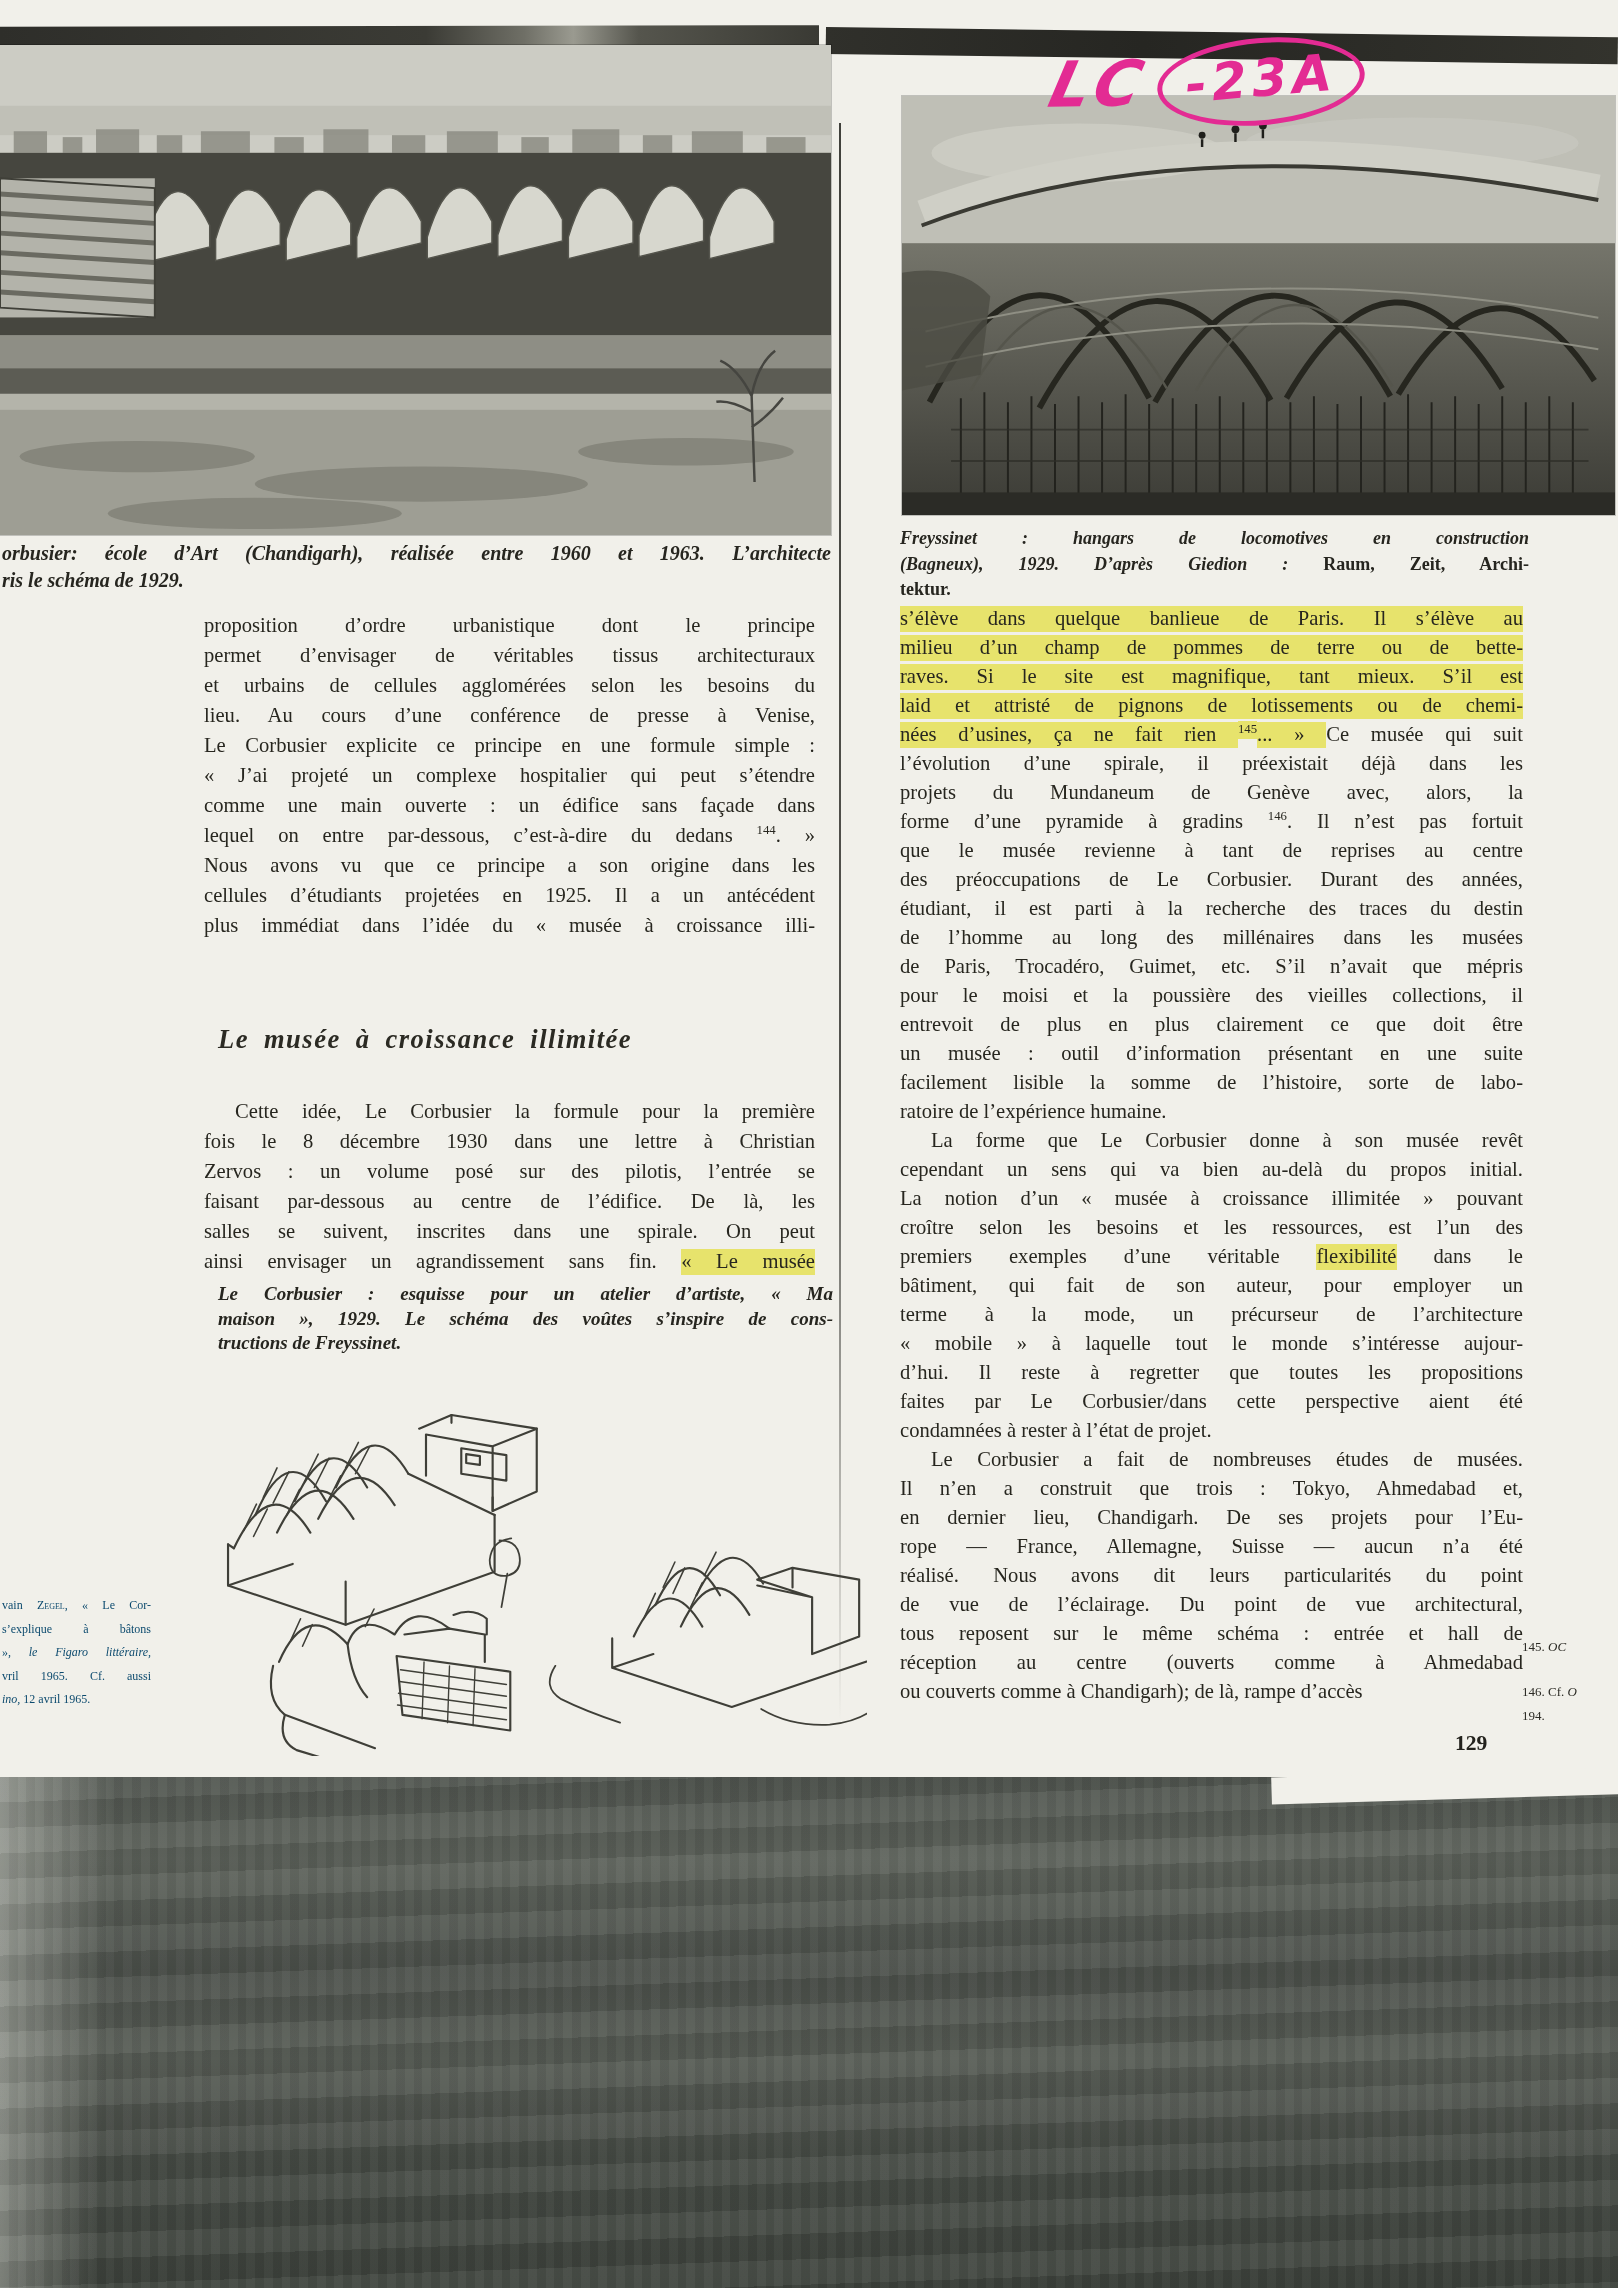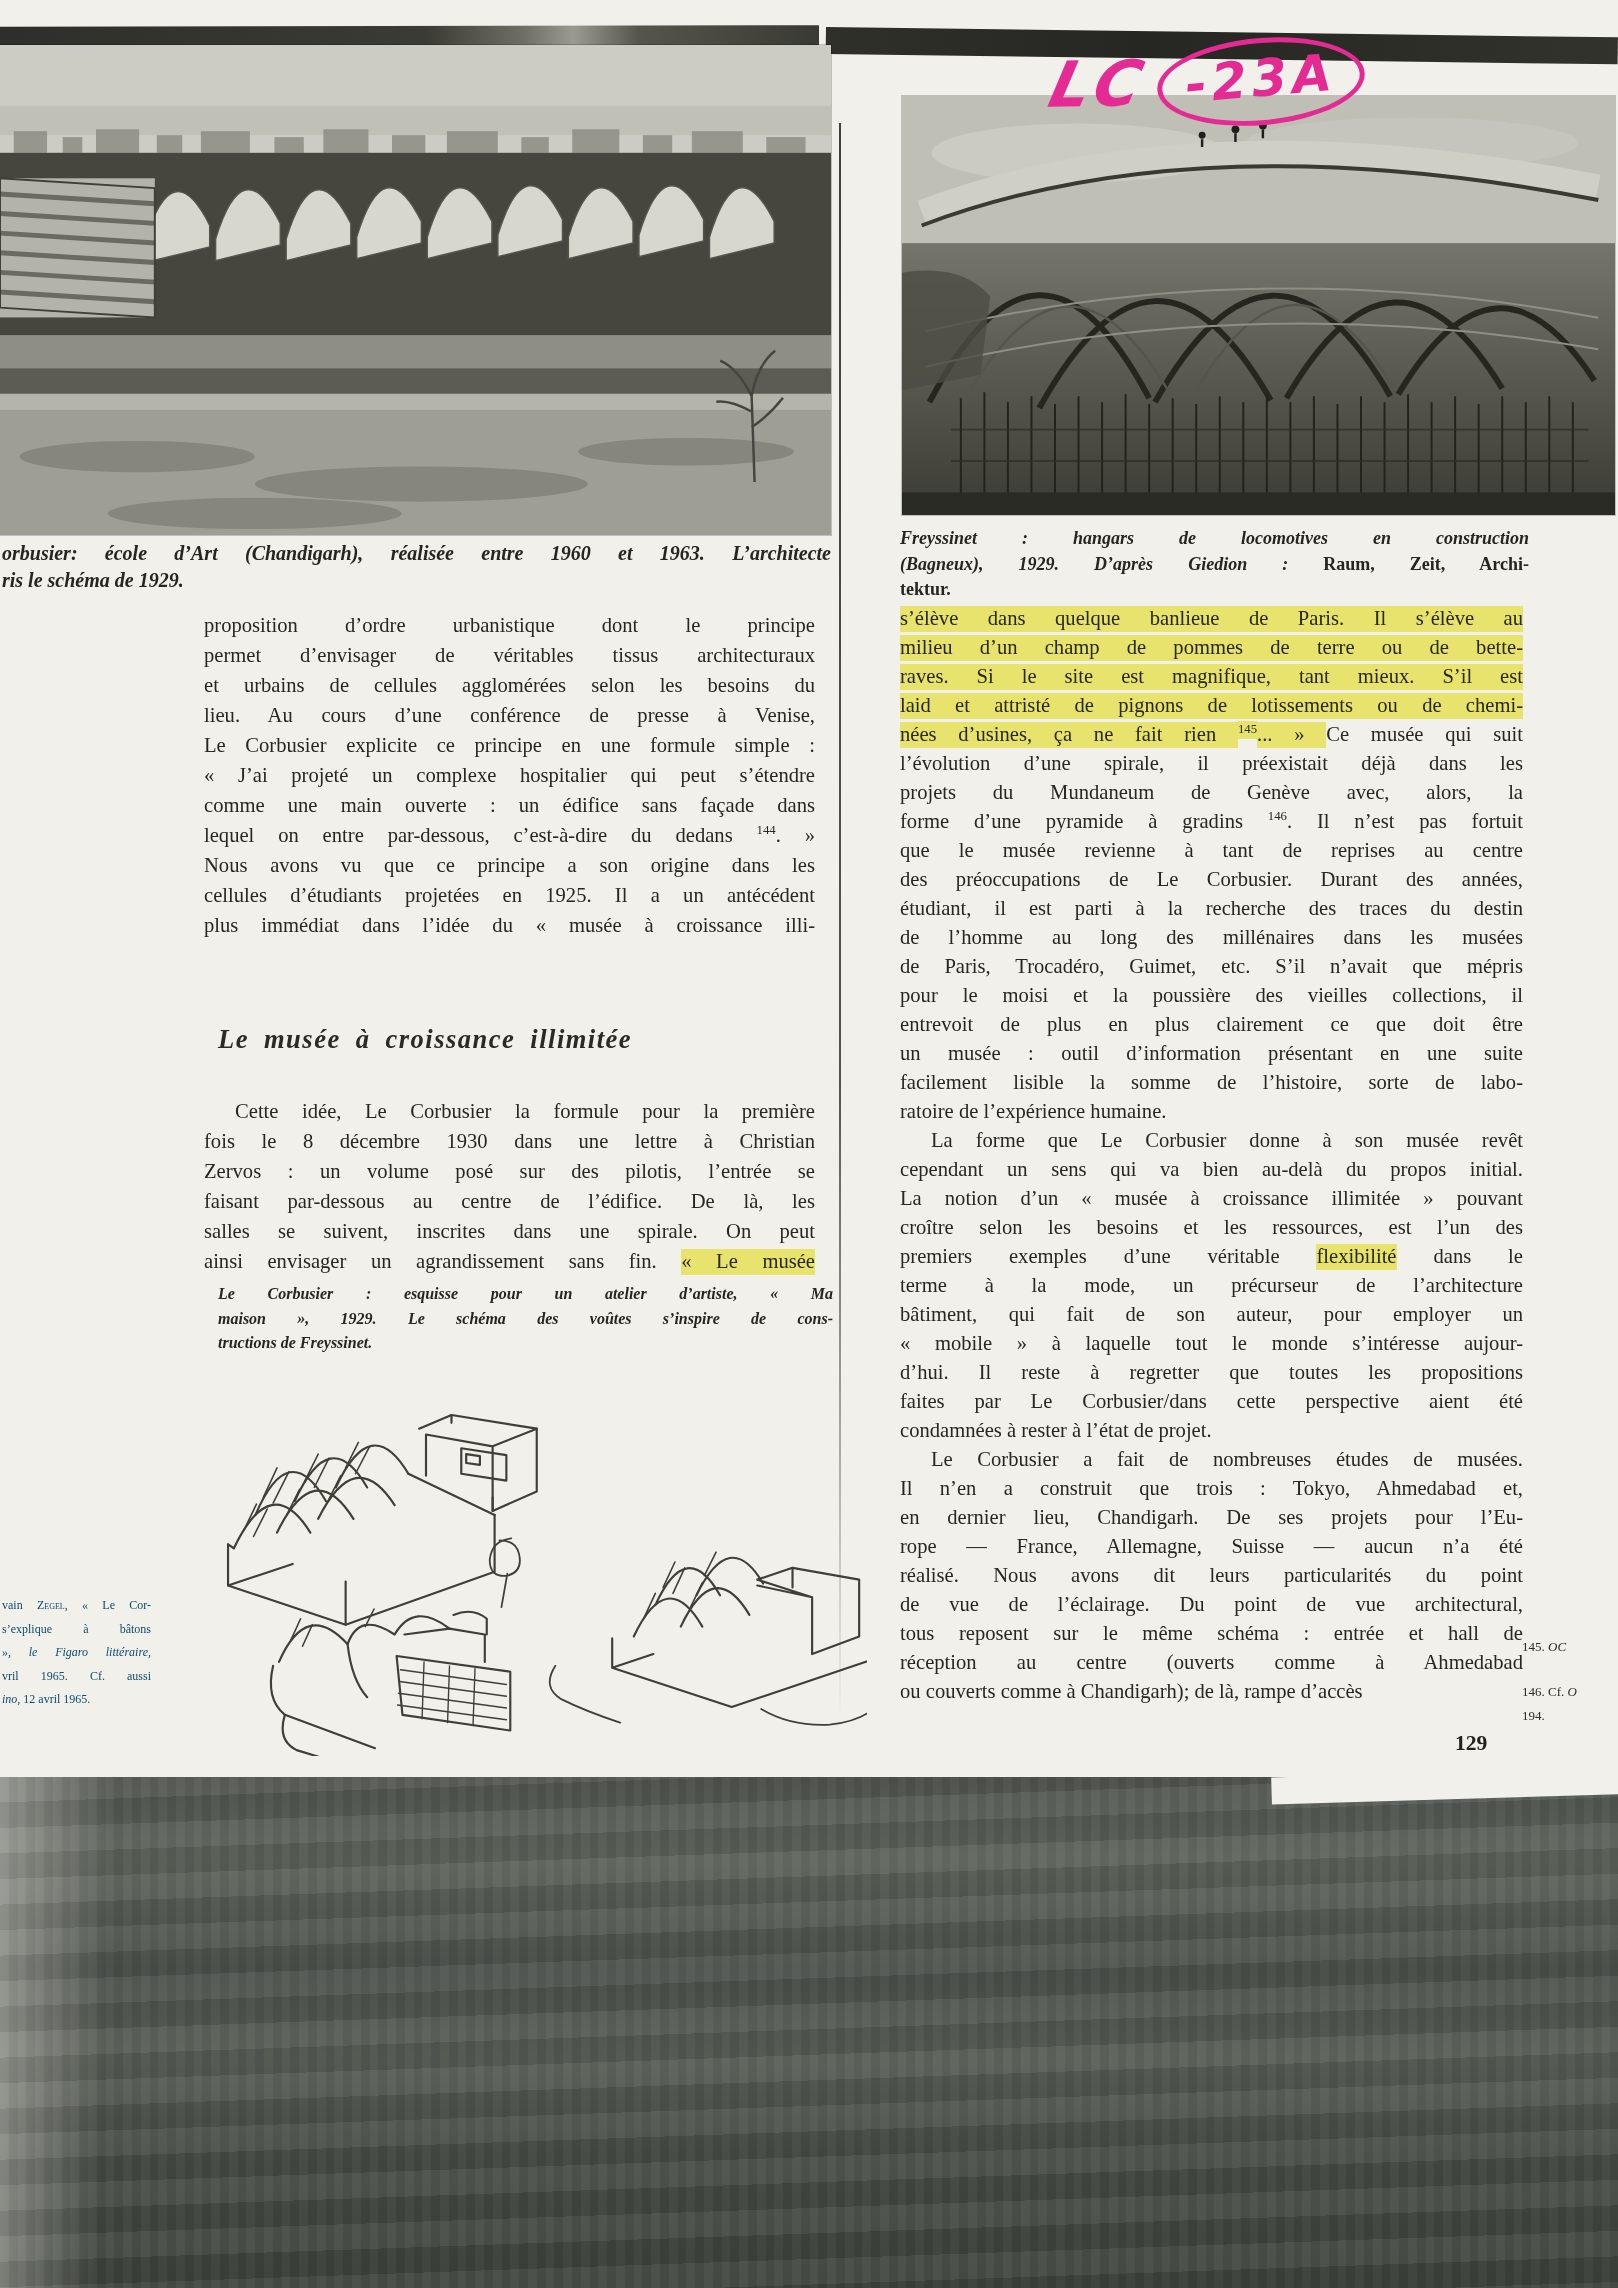--- a/index.html
+++ b/index.html
@@ -55,7 +55,7 @@
   .caption{position:absolute;color:#26251f;font-style:italic;font-weight:700;}
   .caption-left{left:2px;top:540px;width:829px;font-size:20px;line-height:26.5px;}
   .caption-right{left:900px;top:526px;width:629px;font-size:18px;line-height:25.5px;}
-  .sketch-caption{left:218px;top:1282px;width:615px;font-size:16px;line-height:24.5px;}
+  .sketch-caption{left:218px;top:1282px;width:615px;font-size:19px;line-height:24.5px;}
 
   .sketches{position:absolute;left:181px;top:1364px;width:686px;height:392px;}
   .sketches svg{display:block;width:100%;height:100%;}

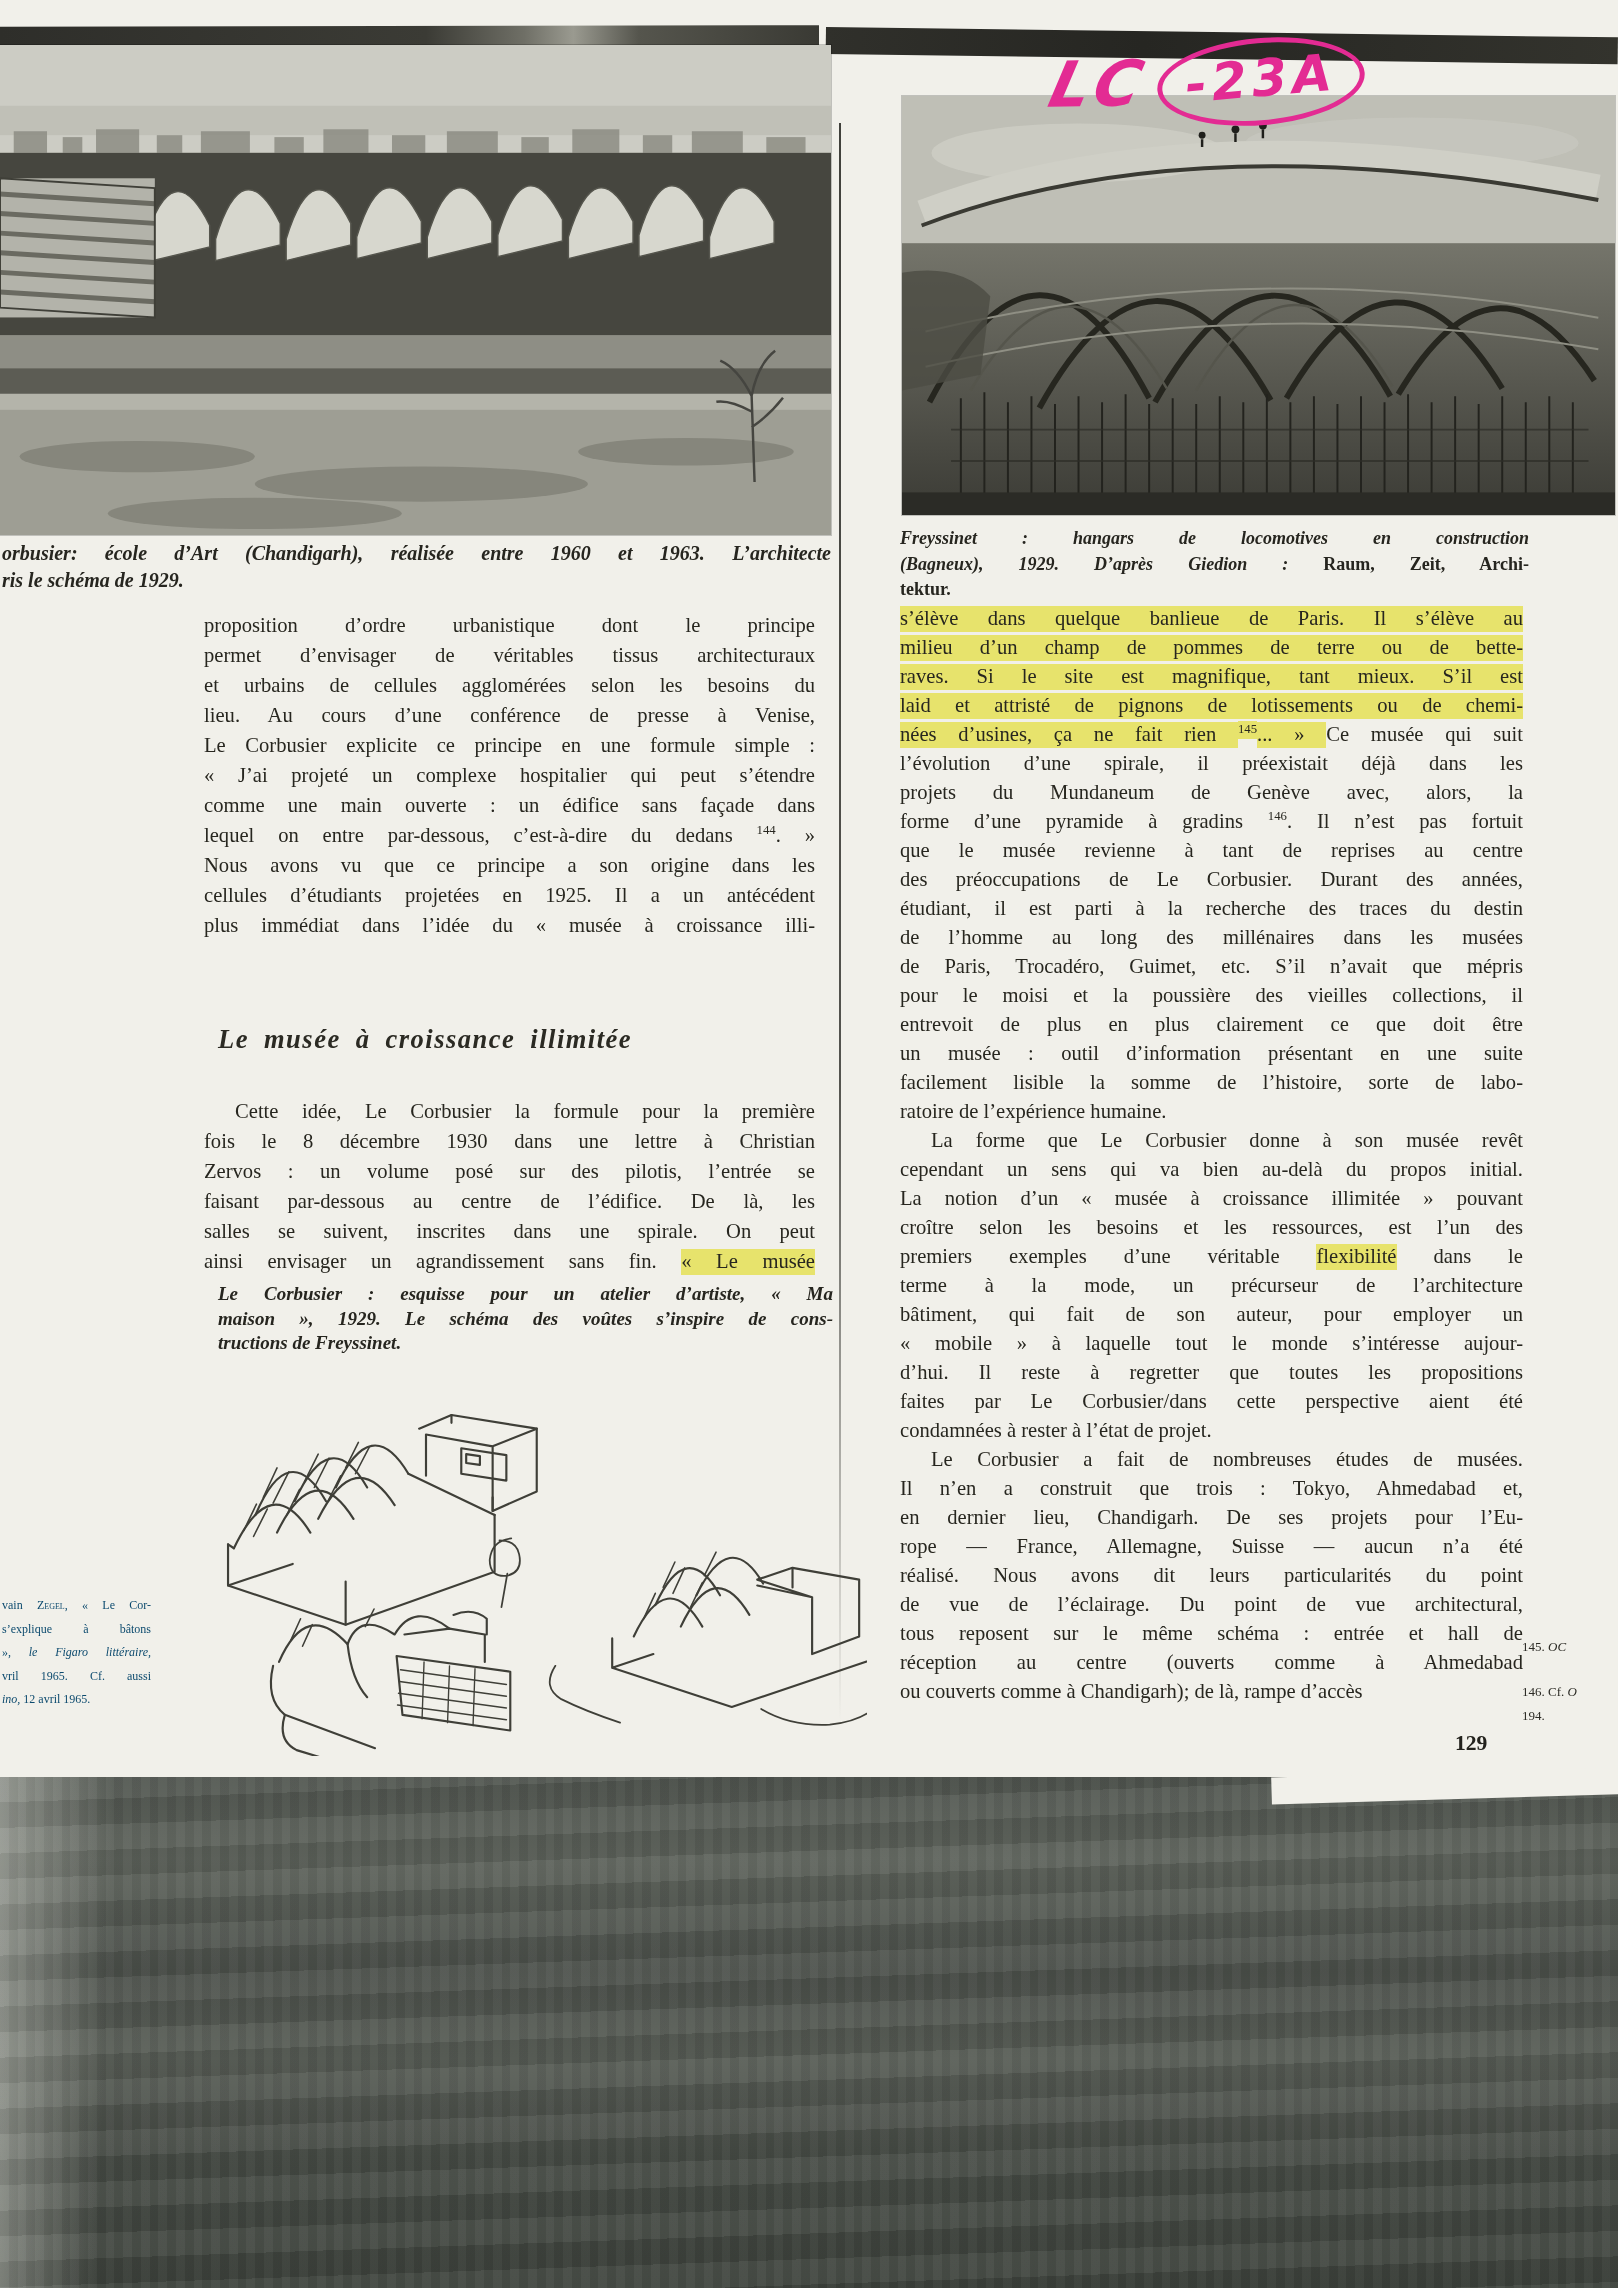--- a/index.html
+++ b/index.html
@@ -297,8 +297,8 @@
       <div class="tline"><span>La notion d’un « musée à croissance illimitée » pouvant</span></div>
       <div class="tline"><span>croître selon les besoins et les ressources, est l’un des</span></div>
       <div class="tline"><span>premiers exemples d’une véritable </span><span class="hl">flexibilité</span><span> dans le</span></div>
+      <div class="tline"><span>bâtiment, qui fait de son auteur, pour employer un</span></div>
       <div class="tline"><span>terme à la mode, un précurseur de l’architecture</span></div>
-      <div class="tline"><span>bâtiment, qui fait de son auteur, pour employer un</span></div>
       <div class="tline"><span>« mobile » à laquelle tout le monde s’intéresse aujour-</span></div>
       <div class="tline"><span>d’hui. Il reste à regretter que toutes les propositions</span></div>
       <div class="tline"><span>faites par Le Corbusier/dans cette perspective aient été</span></div>

